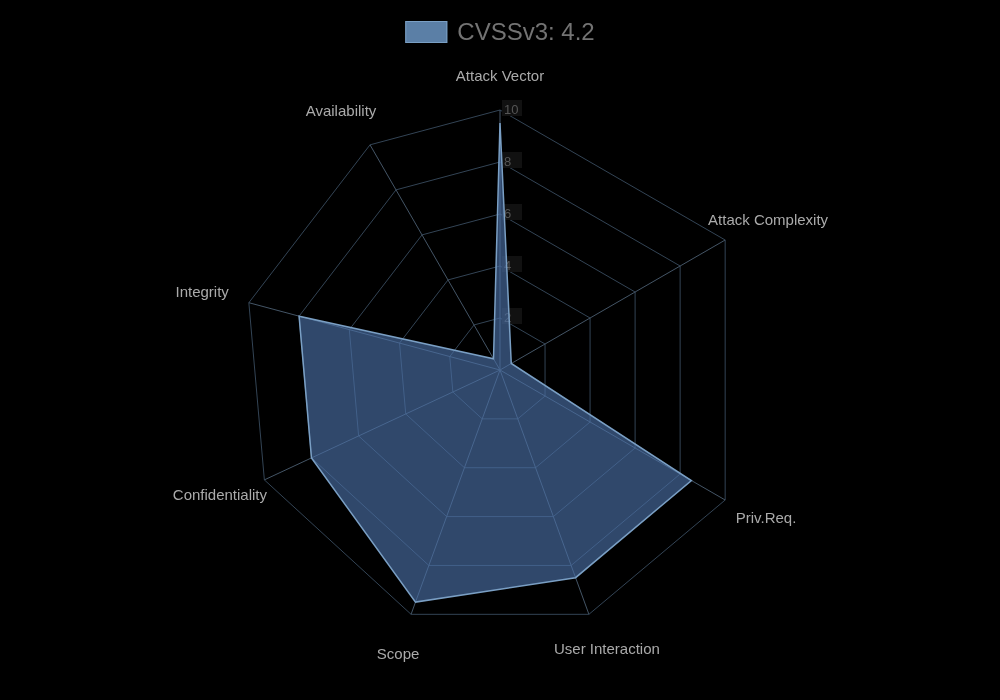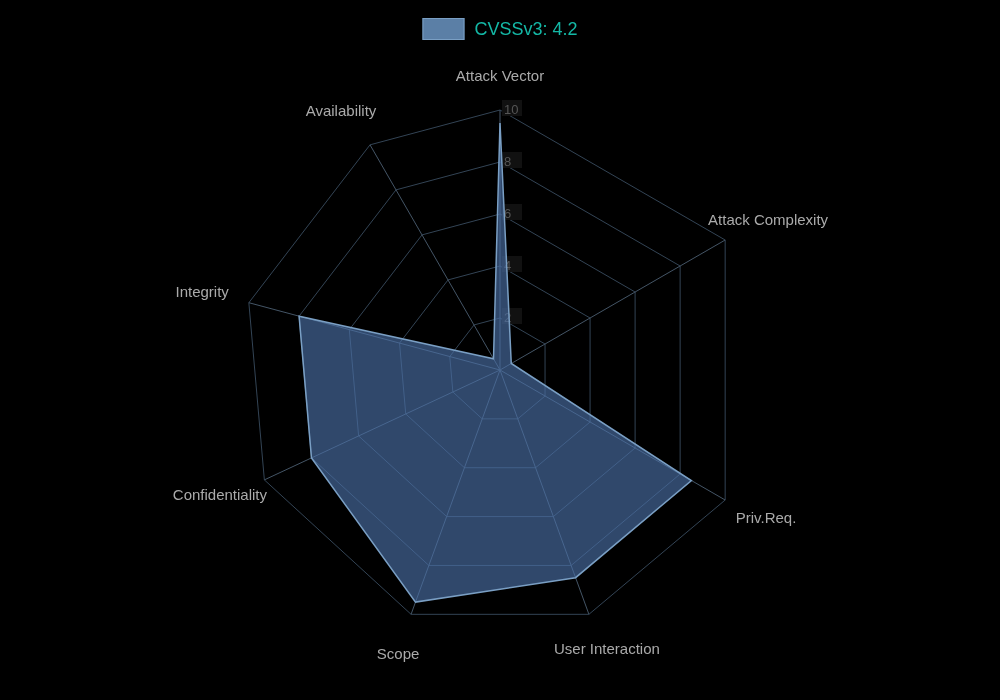--- a/index.html
+++ b/index.html
@@ -38,8 +38,8 @@
       border: 1px solid #7a9fc4;
     }
     .legend-label {
-      color: #14b8a6;
-      font-size: 18px;
+      color: #737373;
+      font-size: 24px;
       text-align: center;
     }
     .axis-label {

